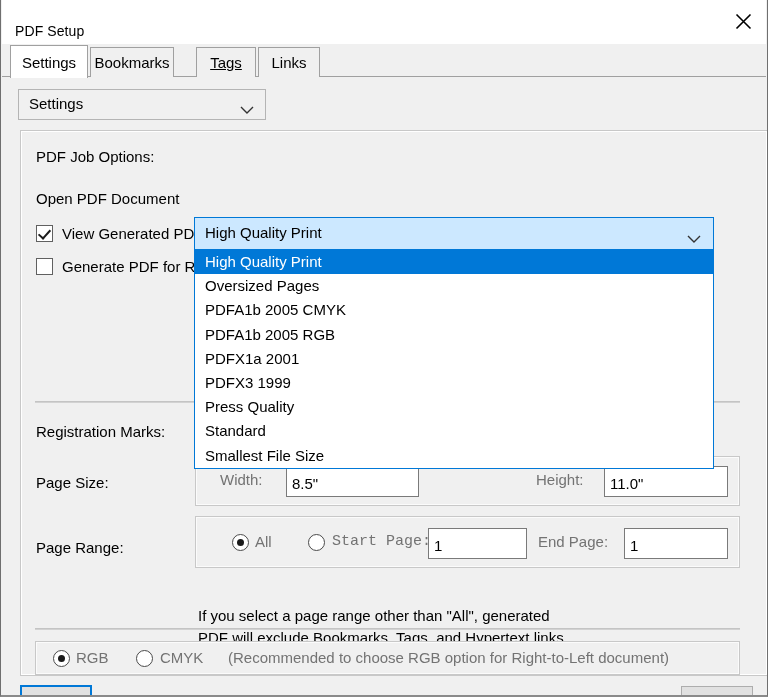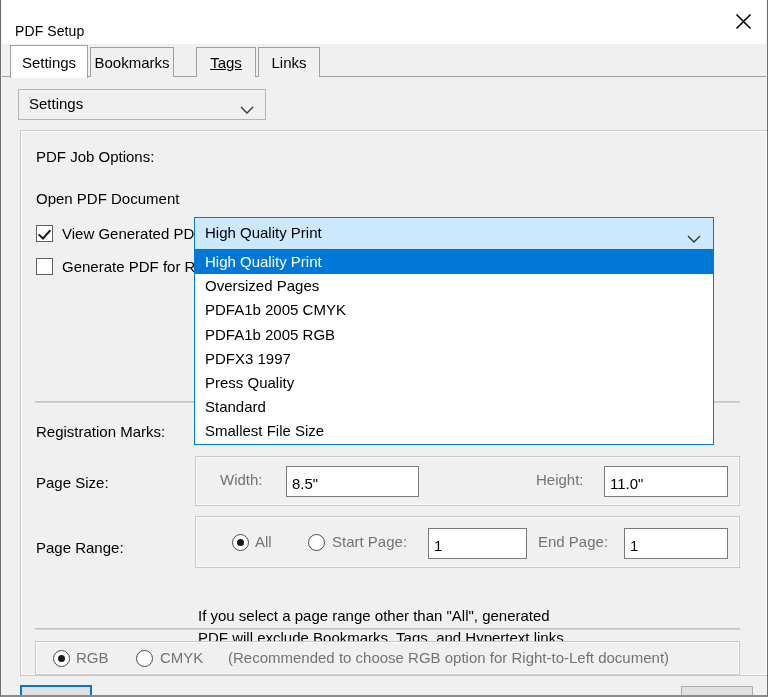--- a/index.html
+++ b/index.html
@@ -429,6 +429,7 @@
         <div class="opt">Oversized Pages</div>
         <div class="opt">PDFA1b 2005 CMYK</div>
         <div class="opt">PDFA1b 2005 RGB</div>
+        <div class="opt">PDFX1a 2001</div>
         <div class="opt">PDFX3 1997</div>
         <div class="opt">Press Quality</div>
         <div class="opt">Standard</div>

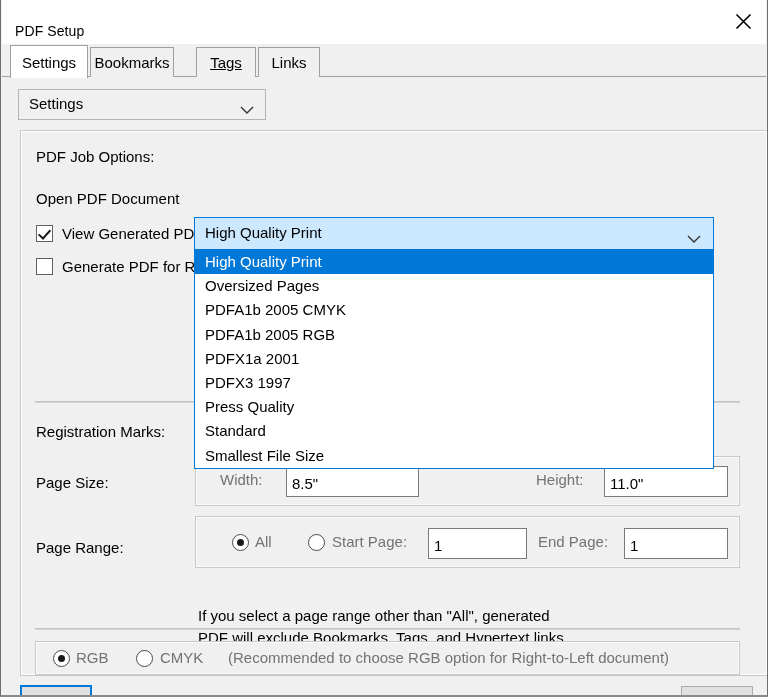--- a/index.html
+++ b/index.html
@@ -430,7 +430,7 @@
         <div class="opt">PDFA1b 2005 CMYK</div>
         <div class="opt">PDFA1b 2005 RGB</div>
         <div class="opt">PDFX1a 2001</div>
-        <div class="opt">PDFX3 1997</div>
+        <div class="opt">PDFX3 1999</div>
         <div class="opt">Press Quality</div>
         <div class="opt">Standard</div>
         <div class="opt">Smallest File Size</div>

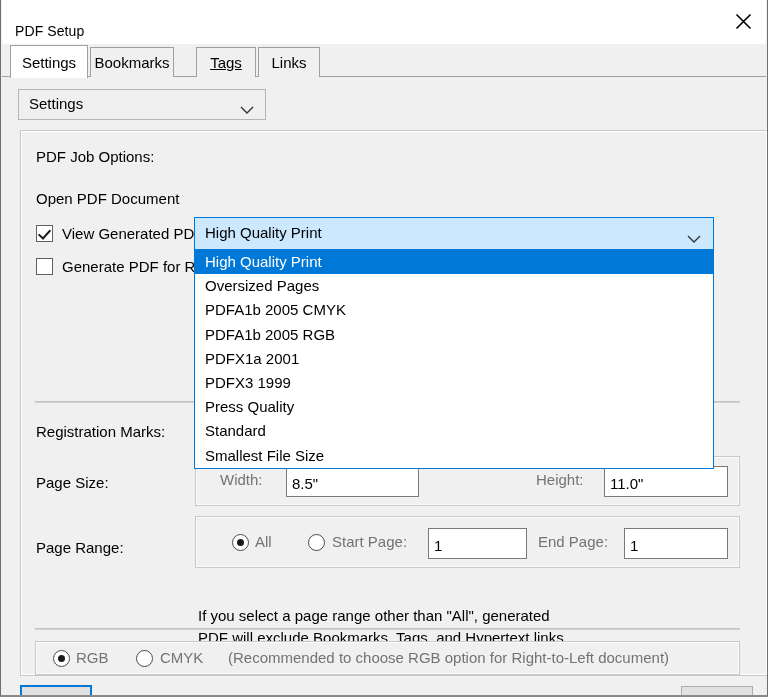--- a/index.html
+++ b/index.html
@@ -384,7 +384,7 @@
         <span class="inline-label" style="left:59px; top:16px;">All</span>
 
         <span class="radio" style="left:112px; top:17px;"></span>
-        <span class="inline-label" style="left:136px; top:16px;">Start Page:</span>
+        <span class="inline-label" style="left:136px; top:16px;font-family:Liberation Mono, monospace;">Start Page:</span>
         <input class="field" style="left: 232px; top: 11px; width: 99px; height: 31px;" value="1">
 
         <span class="inline-label" style="left:342px; top:16px;">End Page:</span>

